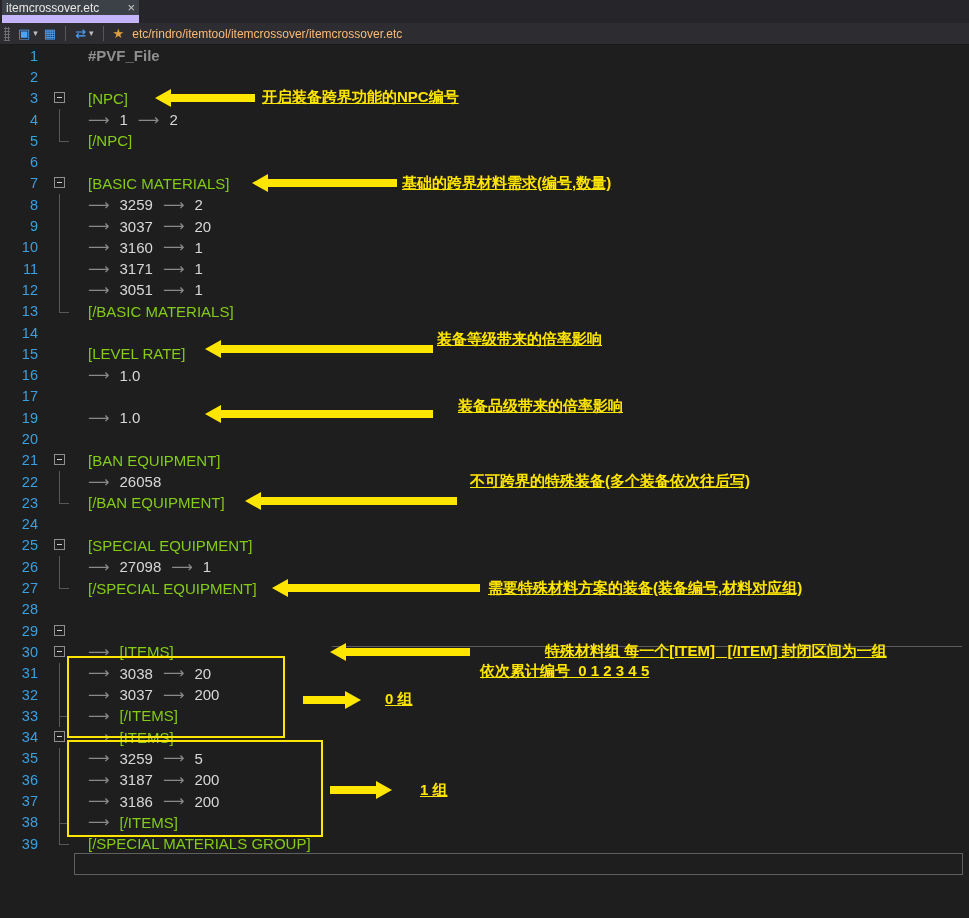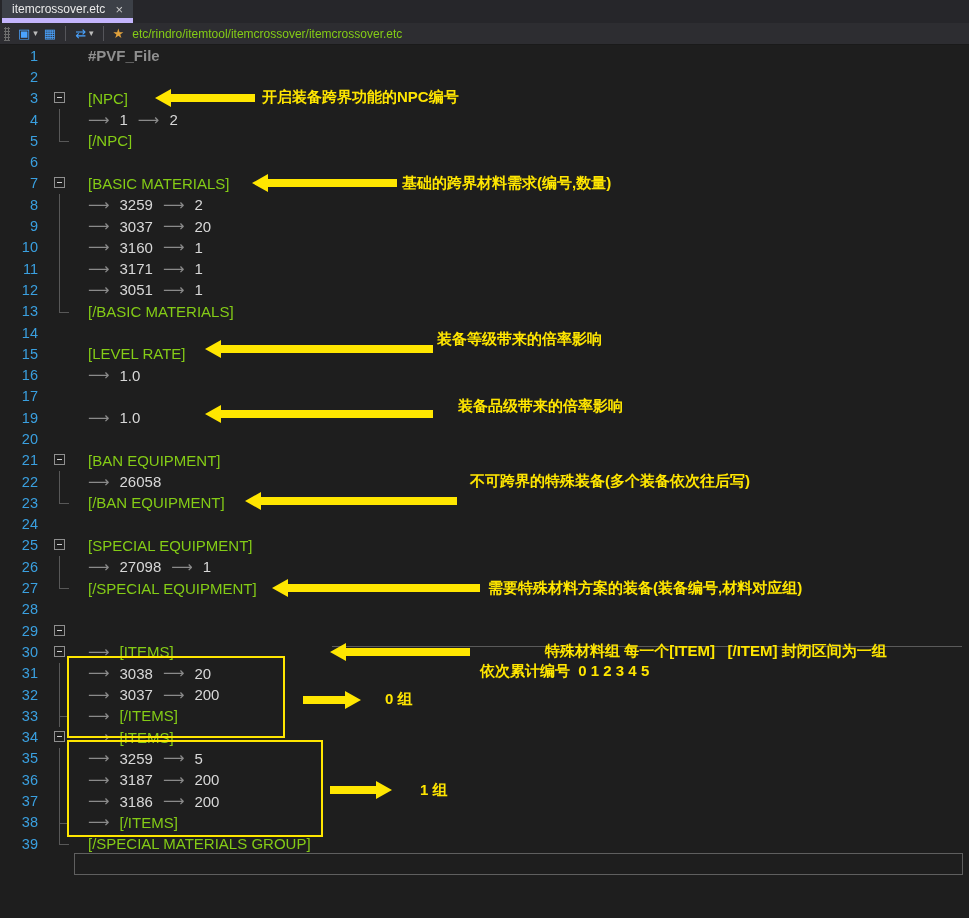--- a/index.html
+++ b/index.html
@@ -9,8 +9,8 @@
 
   
   .tabbar { height:23px; background:#26262a; display:flex; align-items:stretch; }
-  .tab { display:flex; align-items:center; gap:10px; padding:0 10px; margin-left:2px;
-         background:#3c4047; border-bottom:5px solid #c4b5fd; color:#e9e9e9; font-size:12px; }
+  .tab { display:flex; align-items:center; gap:28px; padding:0 4px; margin-left:2px;
+         background:#3c4047; border-bottom:8px solid #c4b5fd; color:#e9e9e9; font-size:12px; }
   .tab-close { color:#c9c9c9; font-size:13px; cursor:pointer; }
 
   

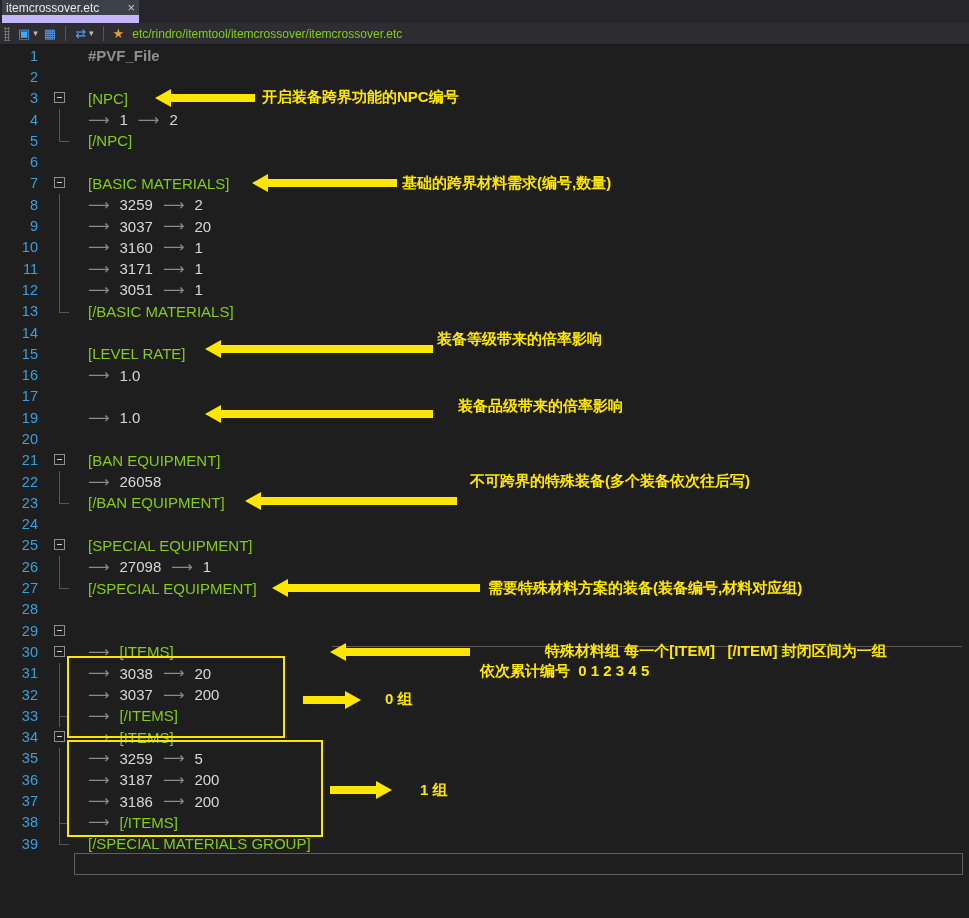--- a/index.html
+++ b/index.html
@@ -24,7 +24,7 @@
   .tbicon.chev { color:#bdbdbd; font-size:9px; margin-left:-3px; }
   .tbicon.orange { color:#e0a13c; }
   .tbsep { width:1px; height:15px; background:#55555a; margin:0 3px; }
-  .tbpath { color:#84cc16; font-size:12px; margin-left:2px; }
+  .tbpath { color:#fdba74; font-size:12px; margin-left:2px; }
 
   
   .editor { position:absolute; top:45px; left:0; right:0; bottom:0; background:#1e1e1e; }

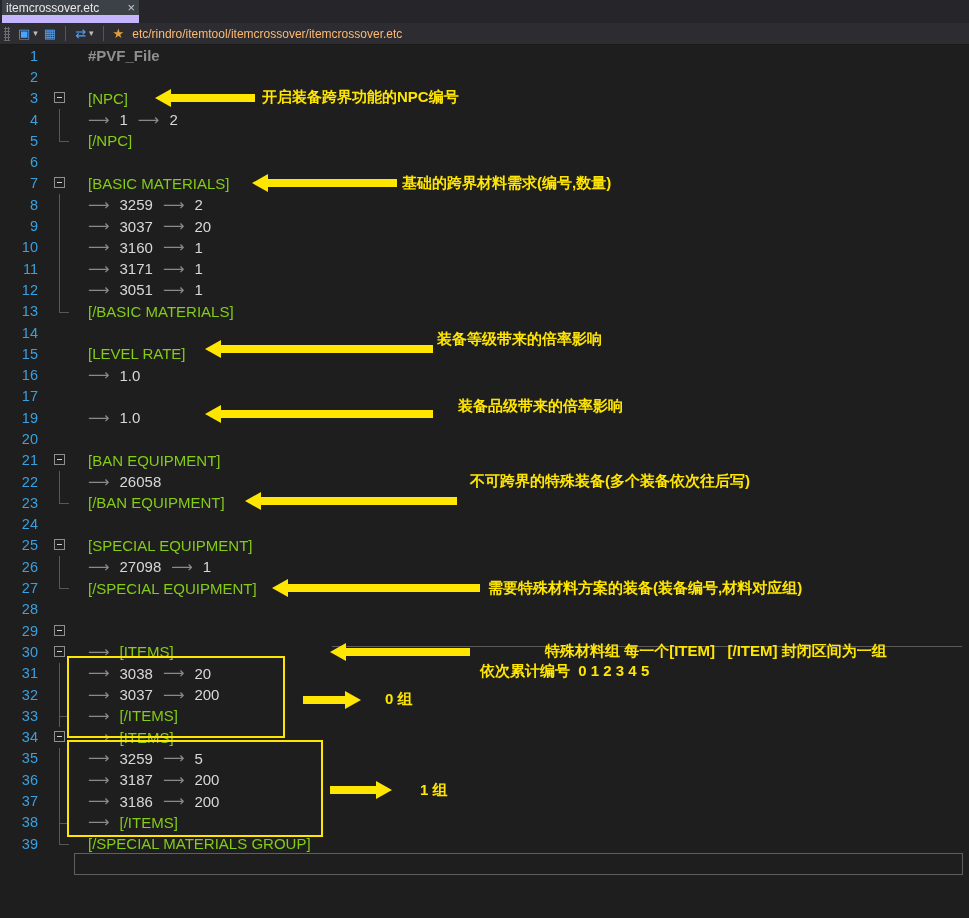--- a/index.html
+++ b/index.html
@@ -57,7 +57,7 @@
   .overlay { position:absolute; inset:0; pointer-events:none; z-index:5; }
   .arrow-poly { fill:#ffe600; }
   .ann-label { color:#ffe600; font-weight:bold; font-size:15px; white-space:pre;
-               line-height:18px; }
+               line-height:18px;text-decoration:underline; }
   .ann-box { border:2px solid #ffe600; }
   .ann-rule { height:1px; background:#5a5a5a; }
   .ann-outline { border:1px solid #5f5f5f; }

